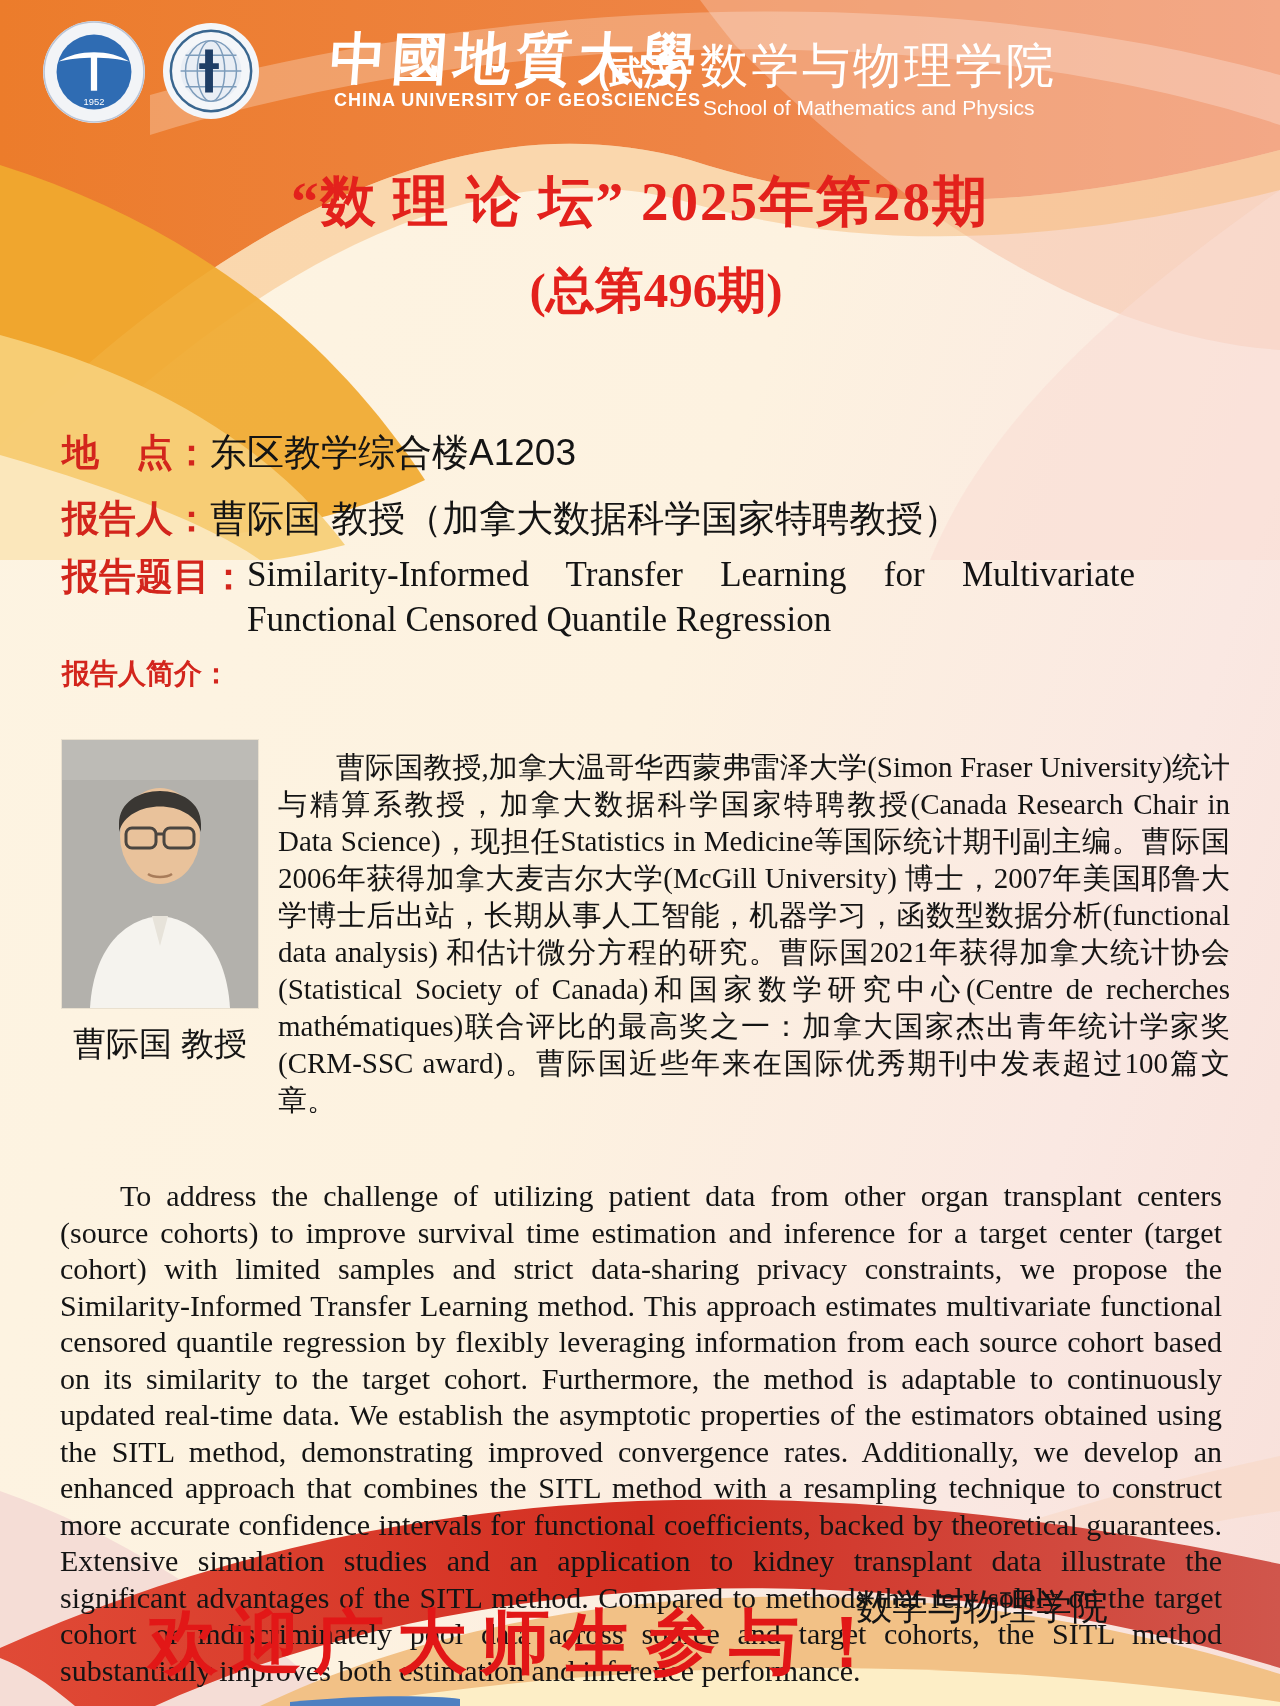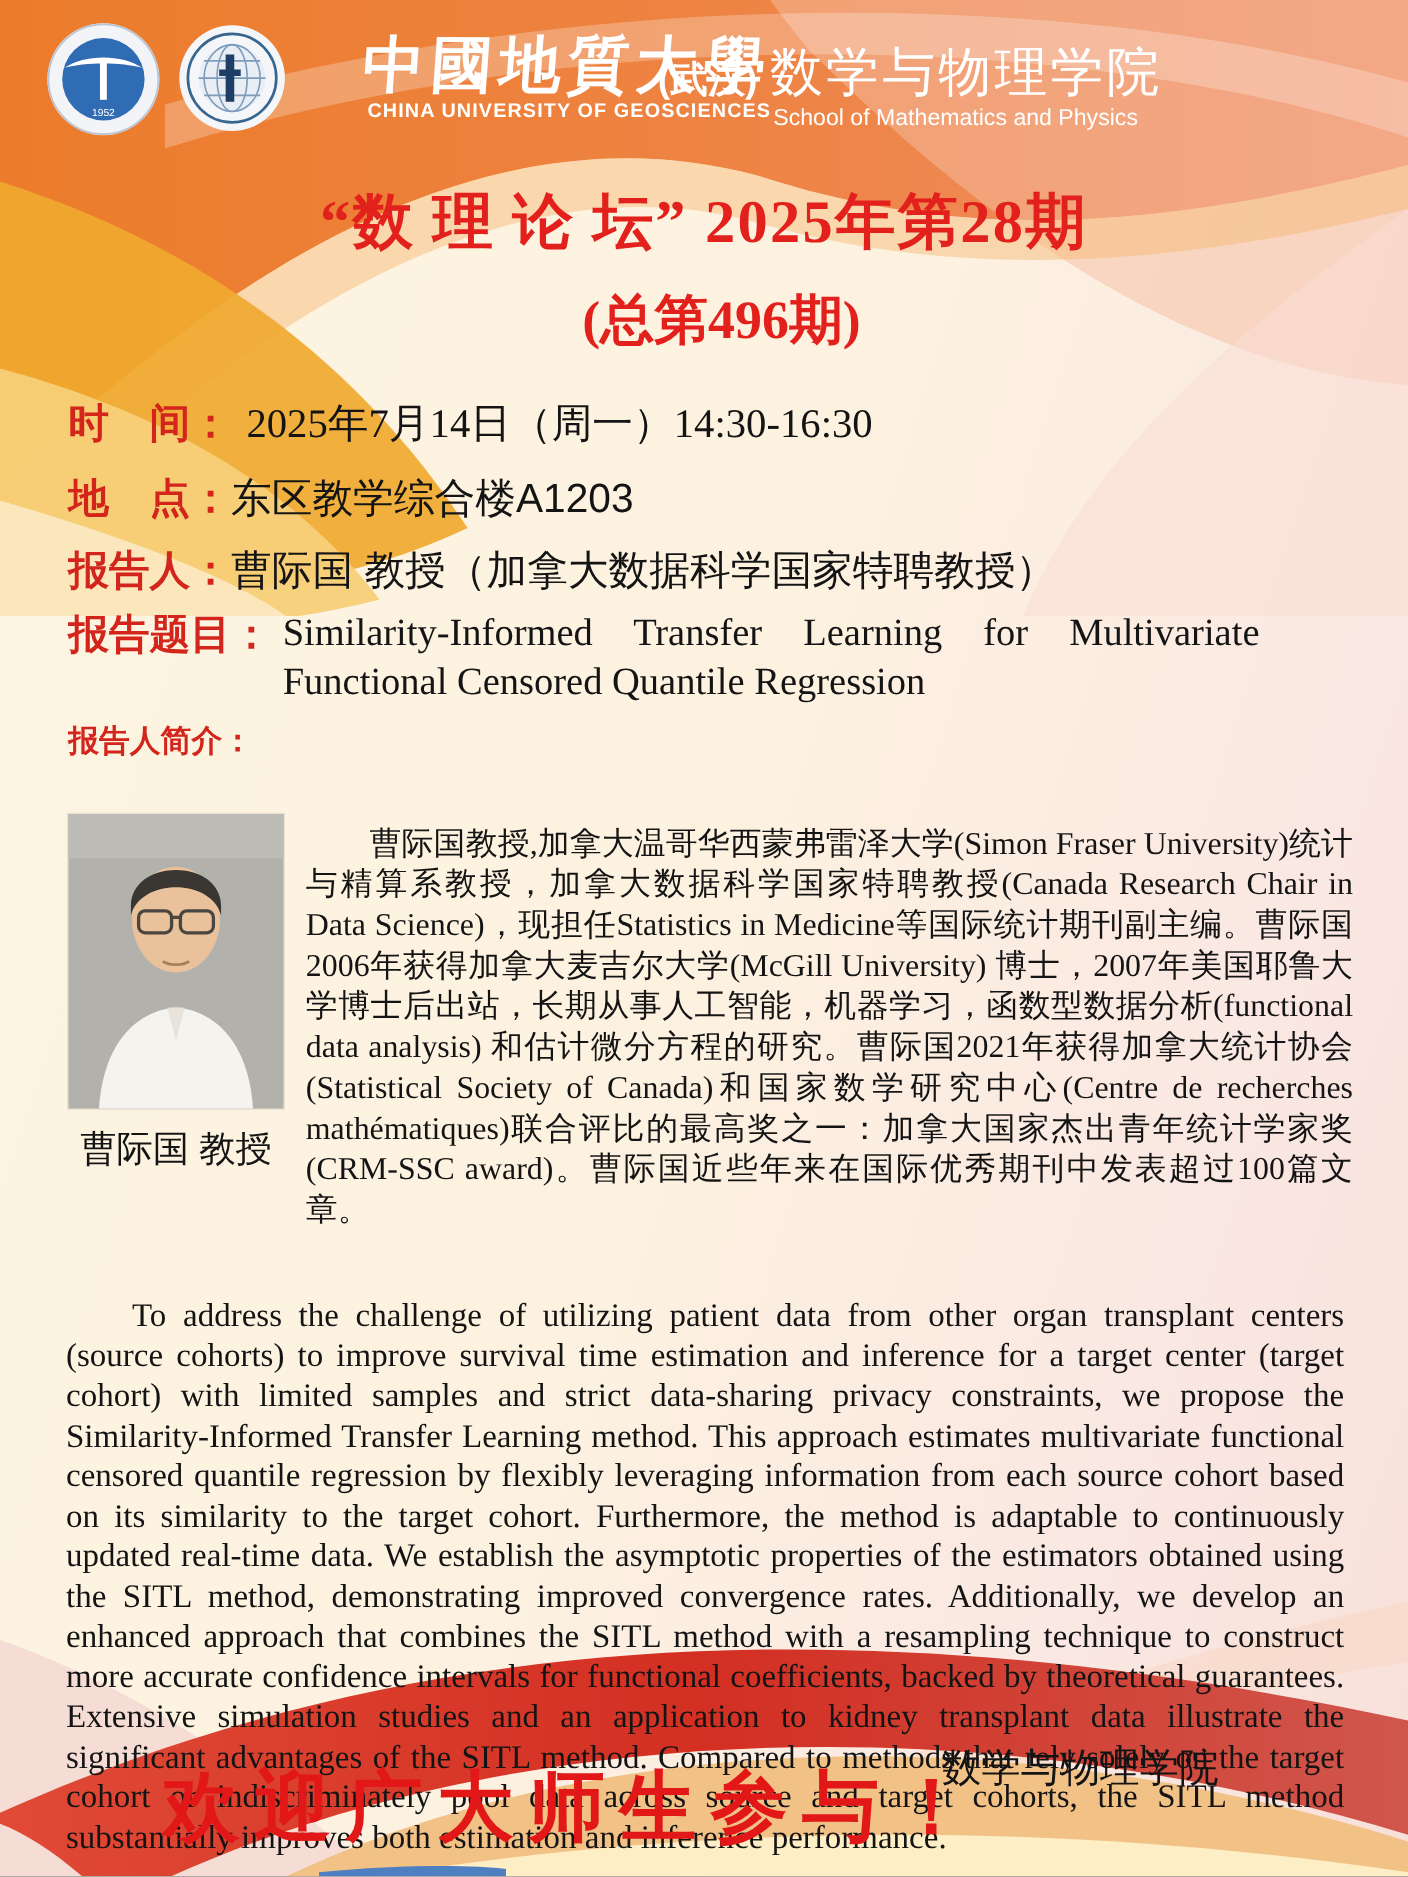--- a/index.html
+++ b/index.html
@@ -131,10 +131,6 @@
   <div class="layer title1">“数 理 论 坛” 2025年第28期</div>
   <div class="layer title2">(总第496期)</div>
 
-  <div class="row row-time">
-    <span class="row-label">时　间：</span>
-    <span class="val-serif">2025年7月14日（周一）14:30-16:30</span>
-  </div>
   <div class="row row-venue">
     <span class="row-label">地　点：</span>
     <span class="val-sans">东区教学综合楼A1203</span>

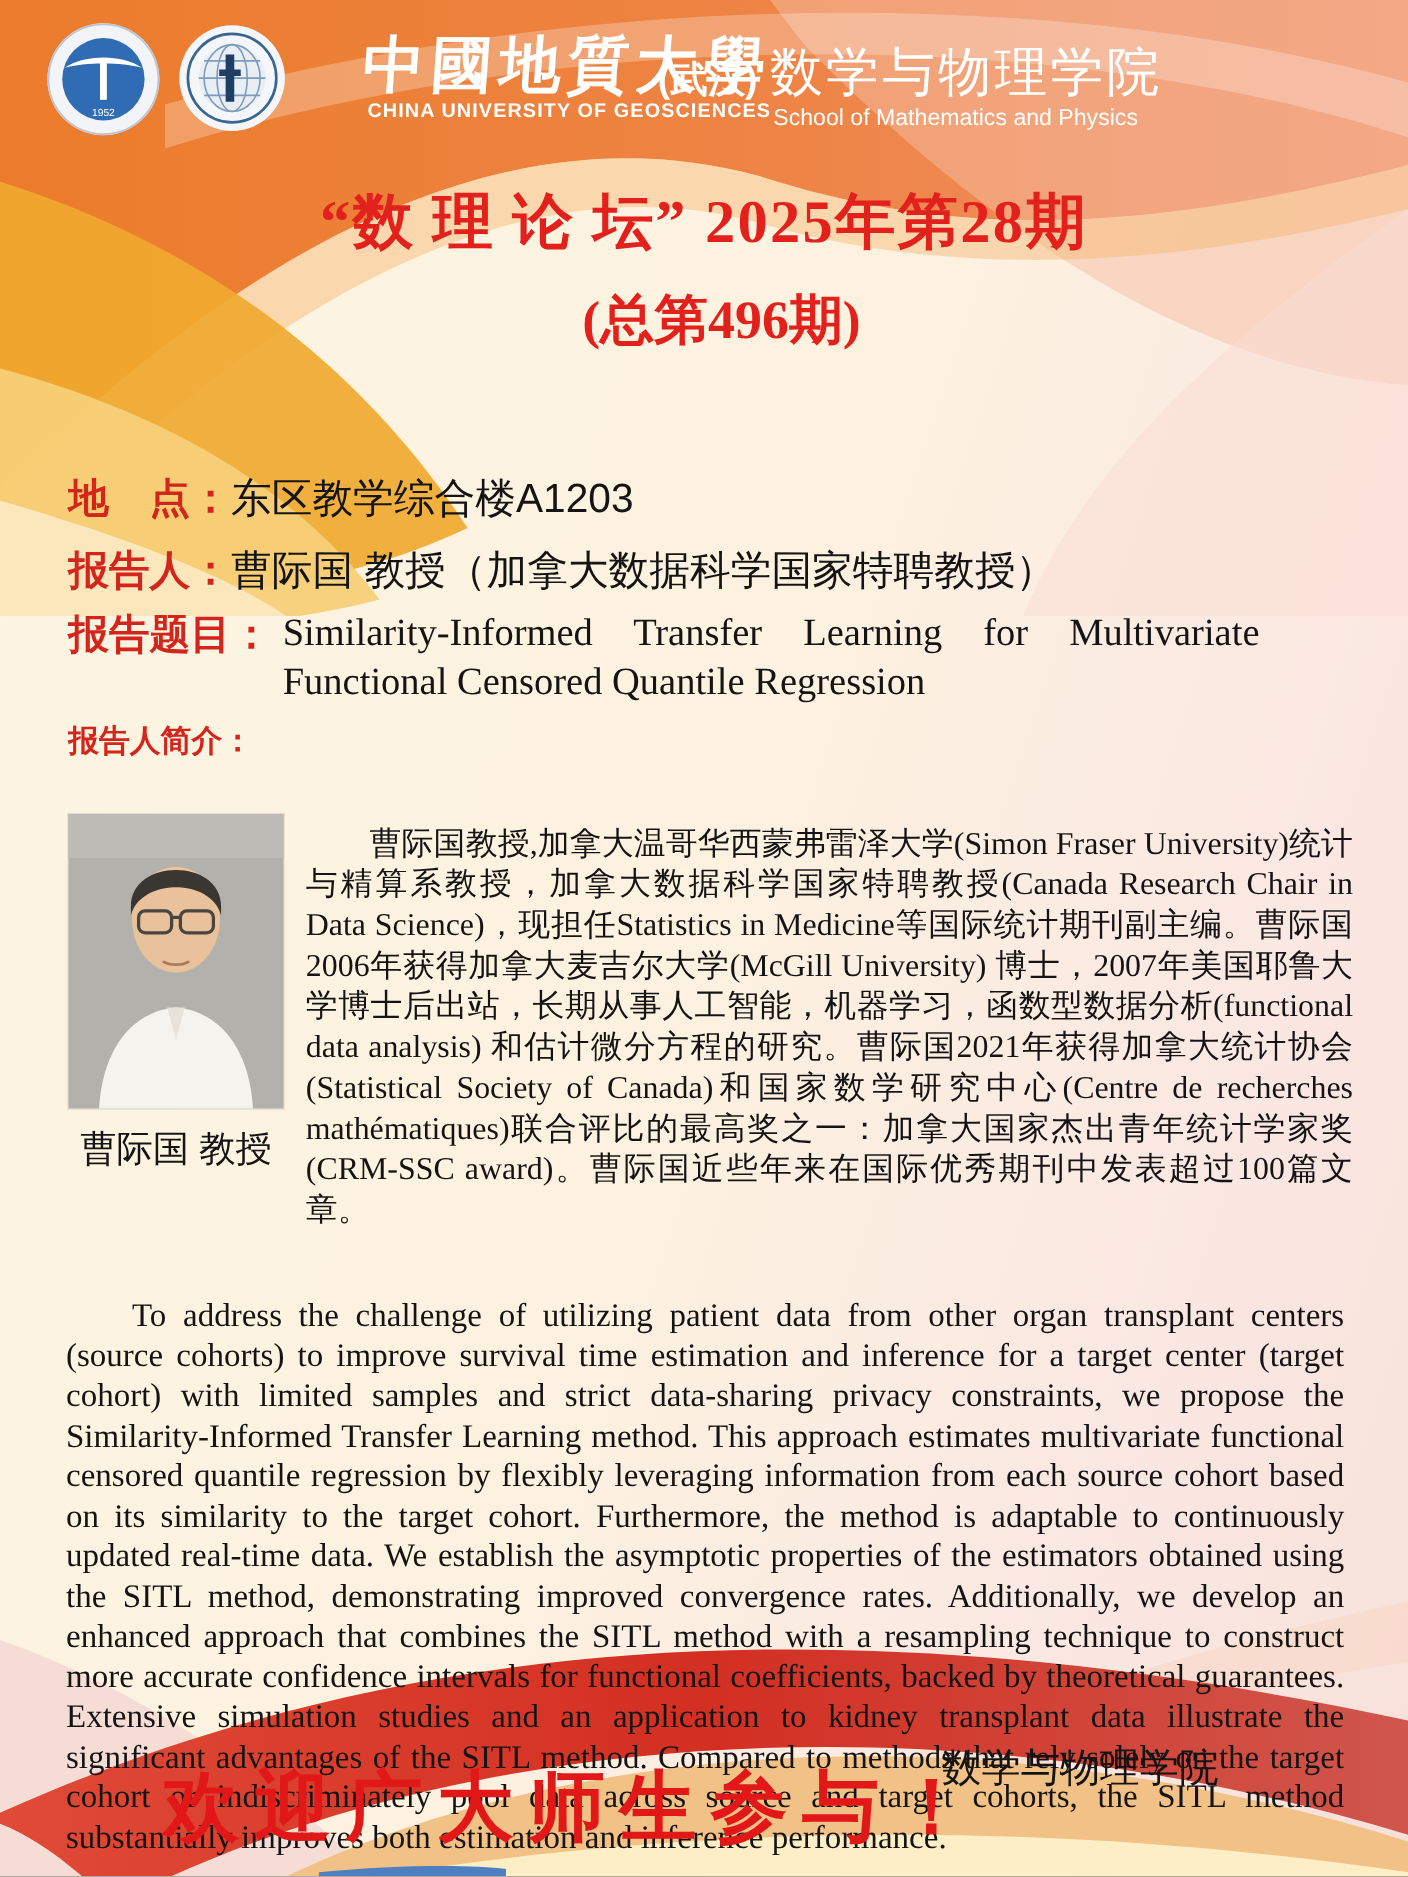--- a/index.html
+++ b/index.html
@@ -40,7 +40,7 @@
   .row-venue{top:428px;}
   .row-speaker{top:494px;}
   .row-topic{top:552px;}
-  .topic-val{color:#141414;font-size:35px;line-height:45px;width:888px;margin-left:10px;
+  .topic-val{color:#141414;font-size:35px;line-height:45px;width:888px;
     font-family:"Liberation Serif","DejaVu Serif",serif;text-align:justify;}
 
   .section-head{position:absolute;left:62px;z-index:2;color:#d3251c;font-size:28px;font-weight:bold;}

